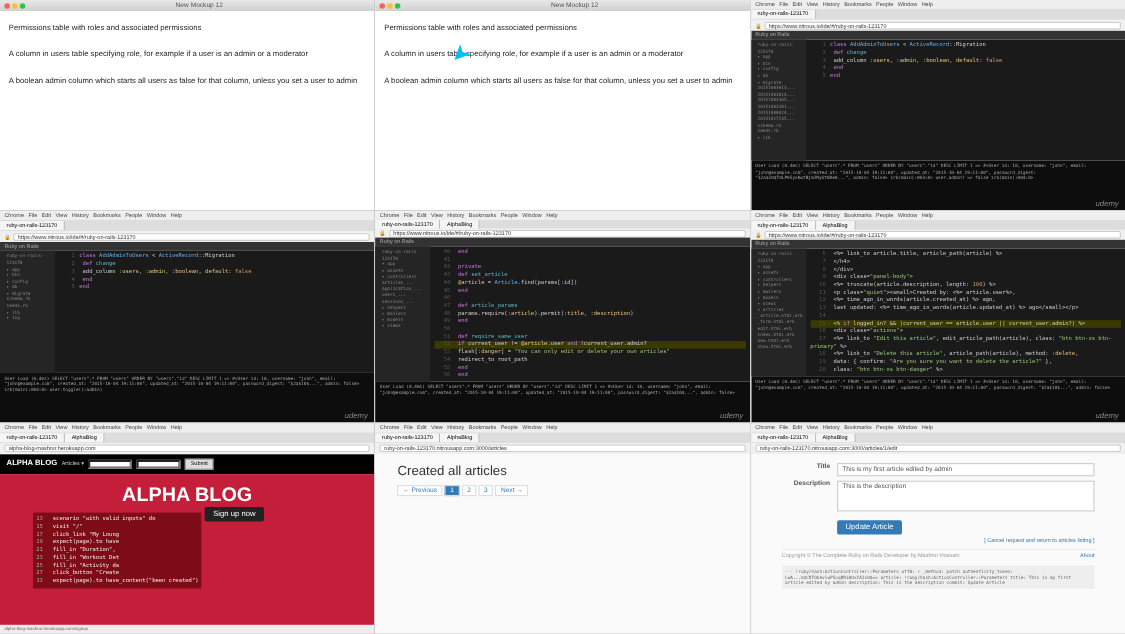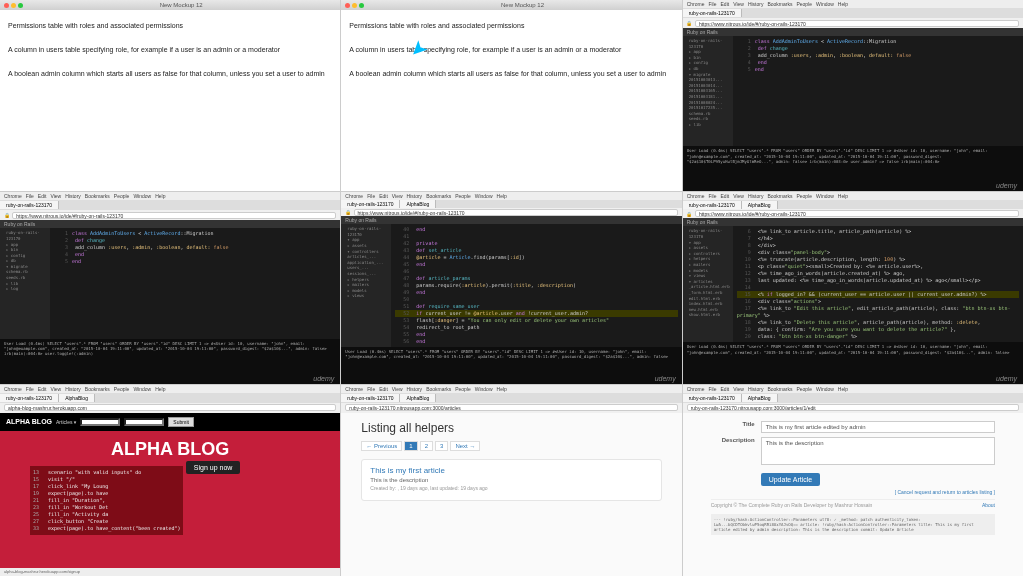--- a/index.html
+++ b/index.html
@@ -381,7 +381,7 @@
       <div class="addr-input">ruby-on-rails-123170.nitrousapp.com:3000/articles</div>
     </div>
   <div class="page-content">
-    <h1 class="page-title">Listing all helpers</h1>
+    <h1 class="page-title">Created all articles</h1>
     <div class="pagination" id="pagination-8">
         <div class="pg-btn">← Previous</div>
         <div class="pg-btn pg-active">1</div>

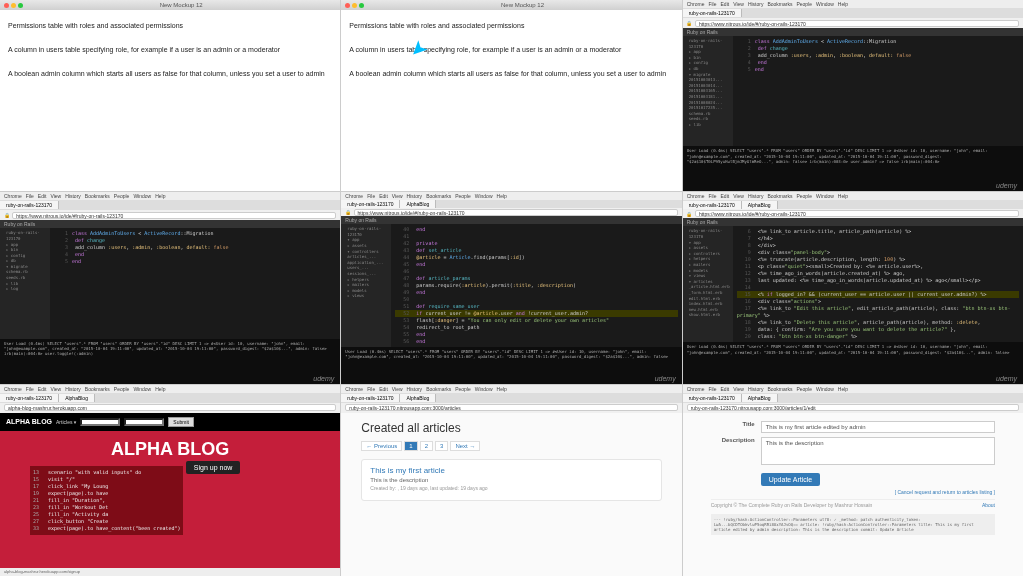--- a/index.html
+++ b/index.html
@@ -390,11 +390,6 @@
         <div class="pg-btn">Next →</div>
       </div>
     <div id="articles-8">
-        <div class="article-card">
-          <div class="article-title">This is my first article</div>
-          <div class="article-desc">This is the description</div>
-          <div class="article-meta">Created by: , 19 days ago, last updated: 19 days ago</div>
-        </div>
       </div>
   </div>
 </div>

